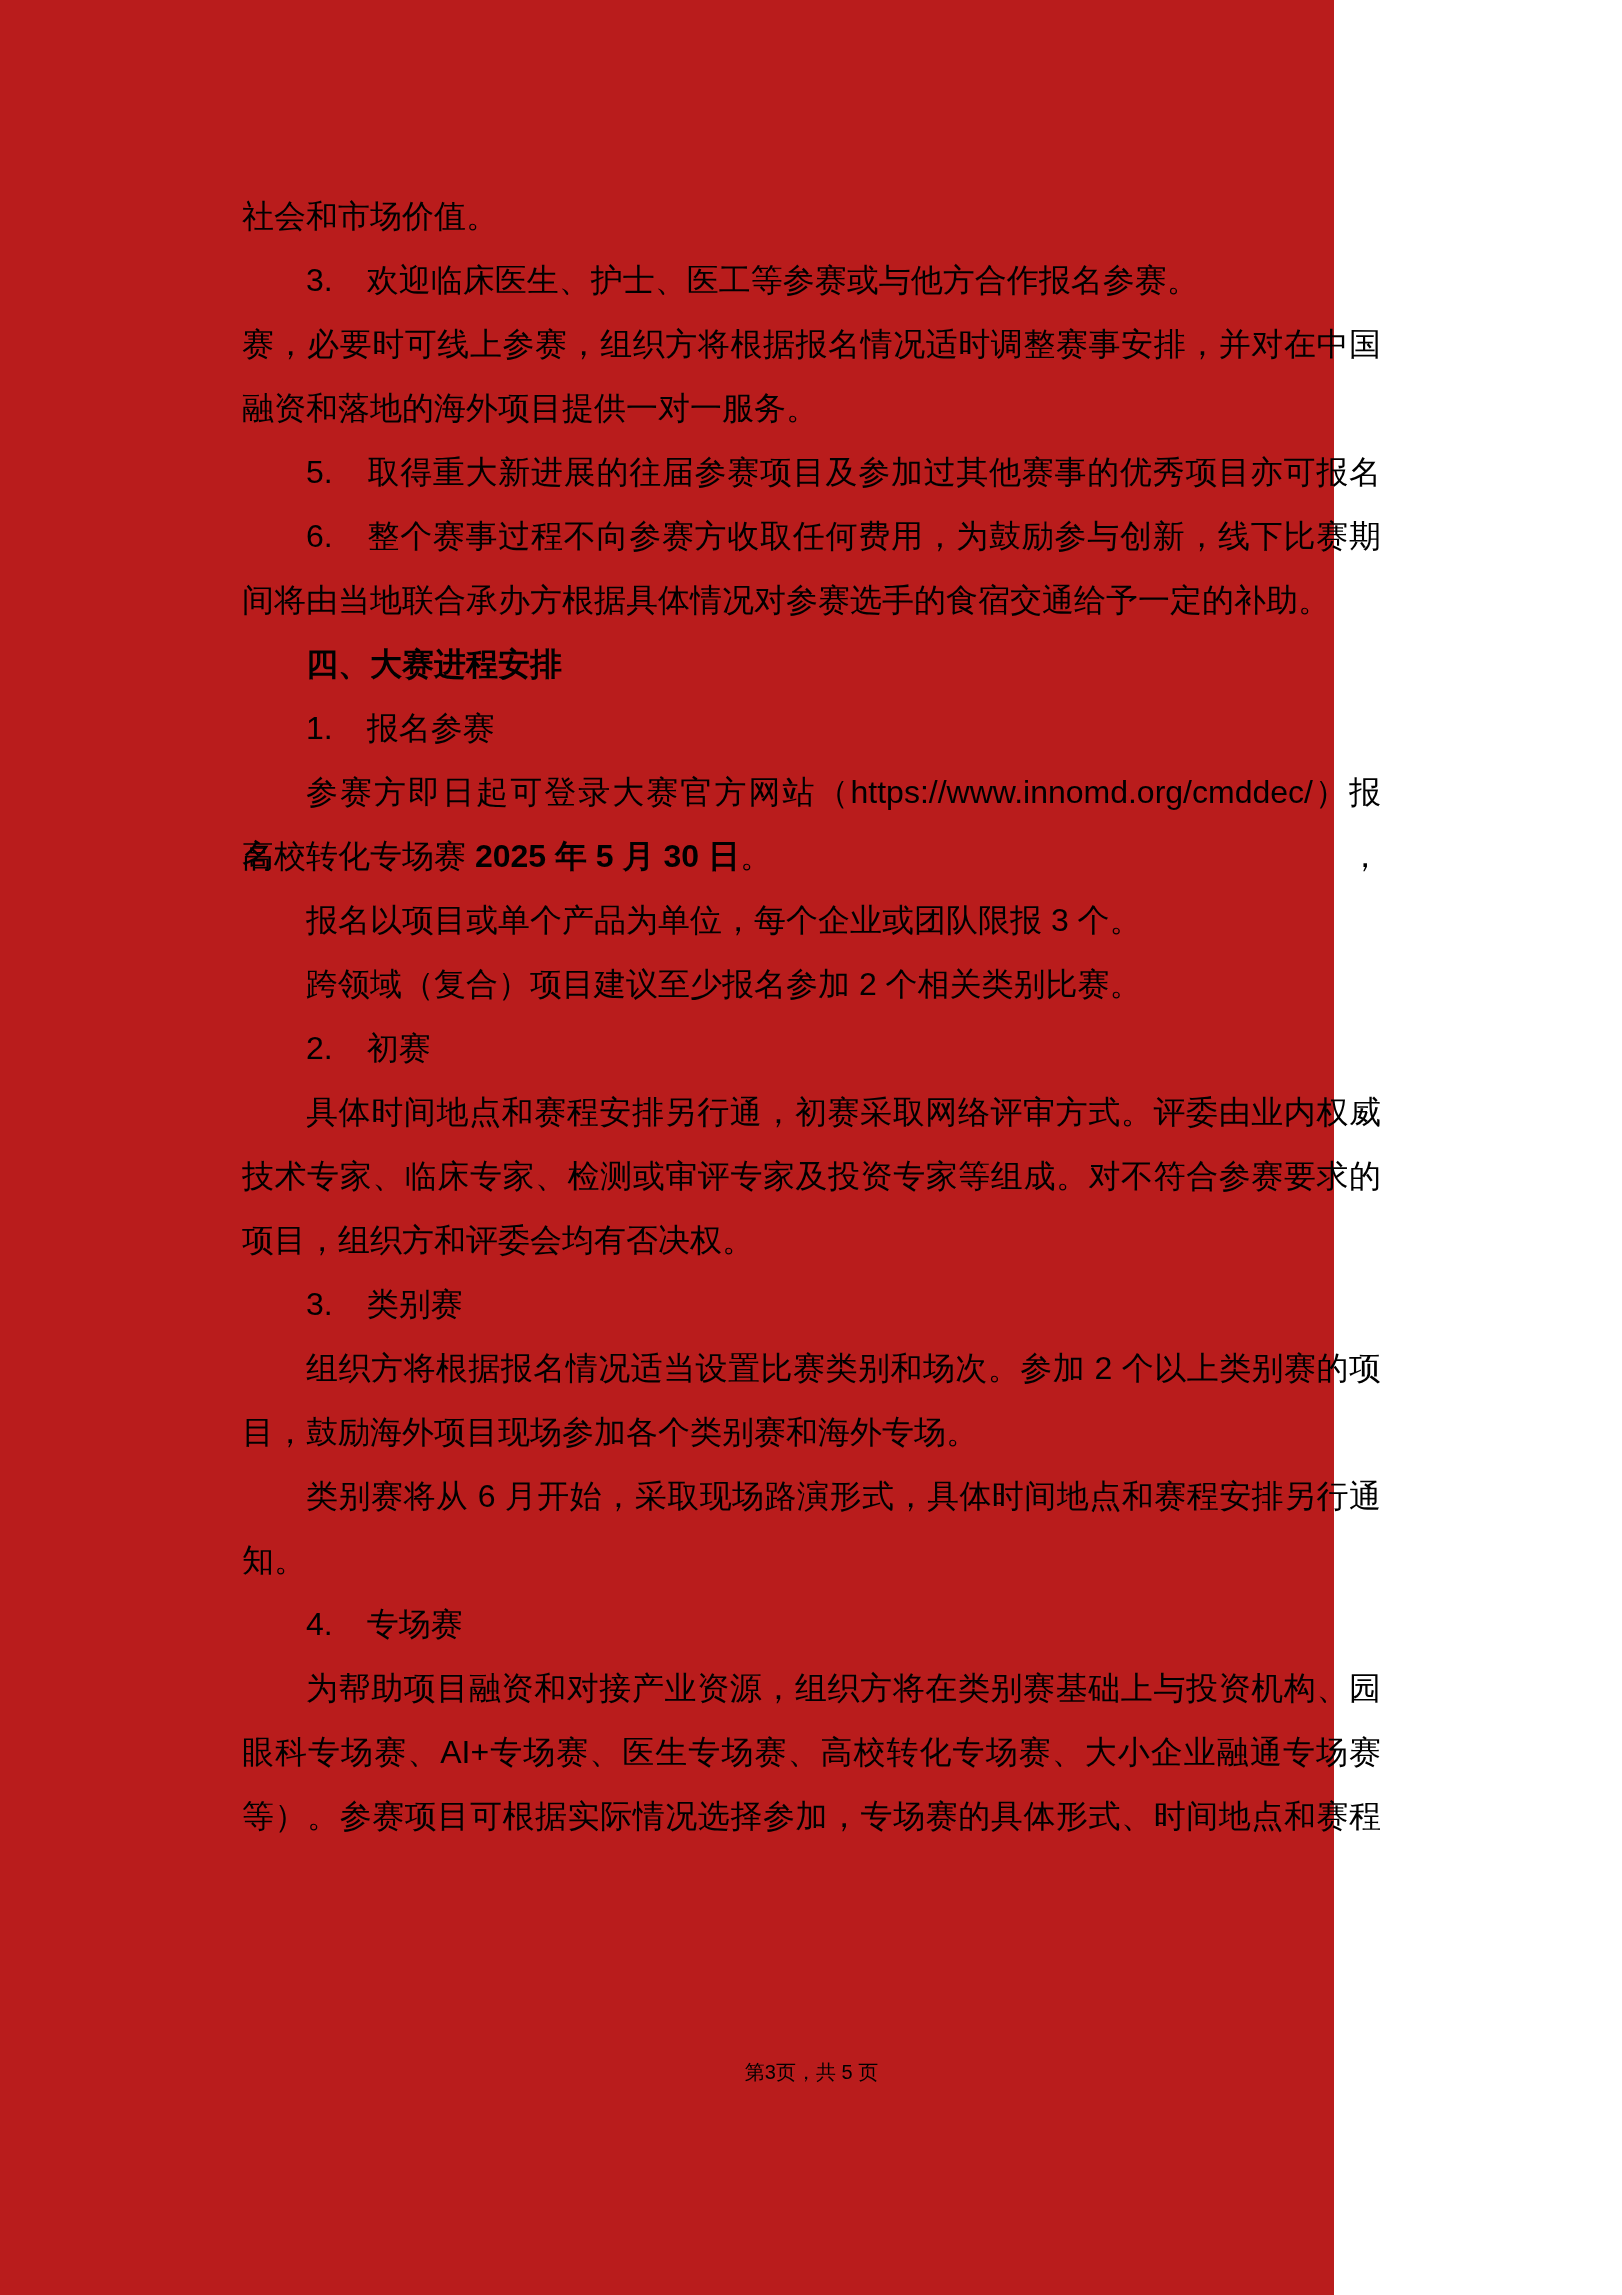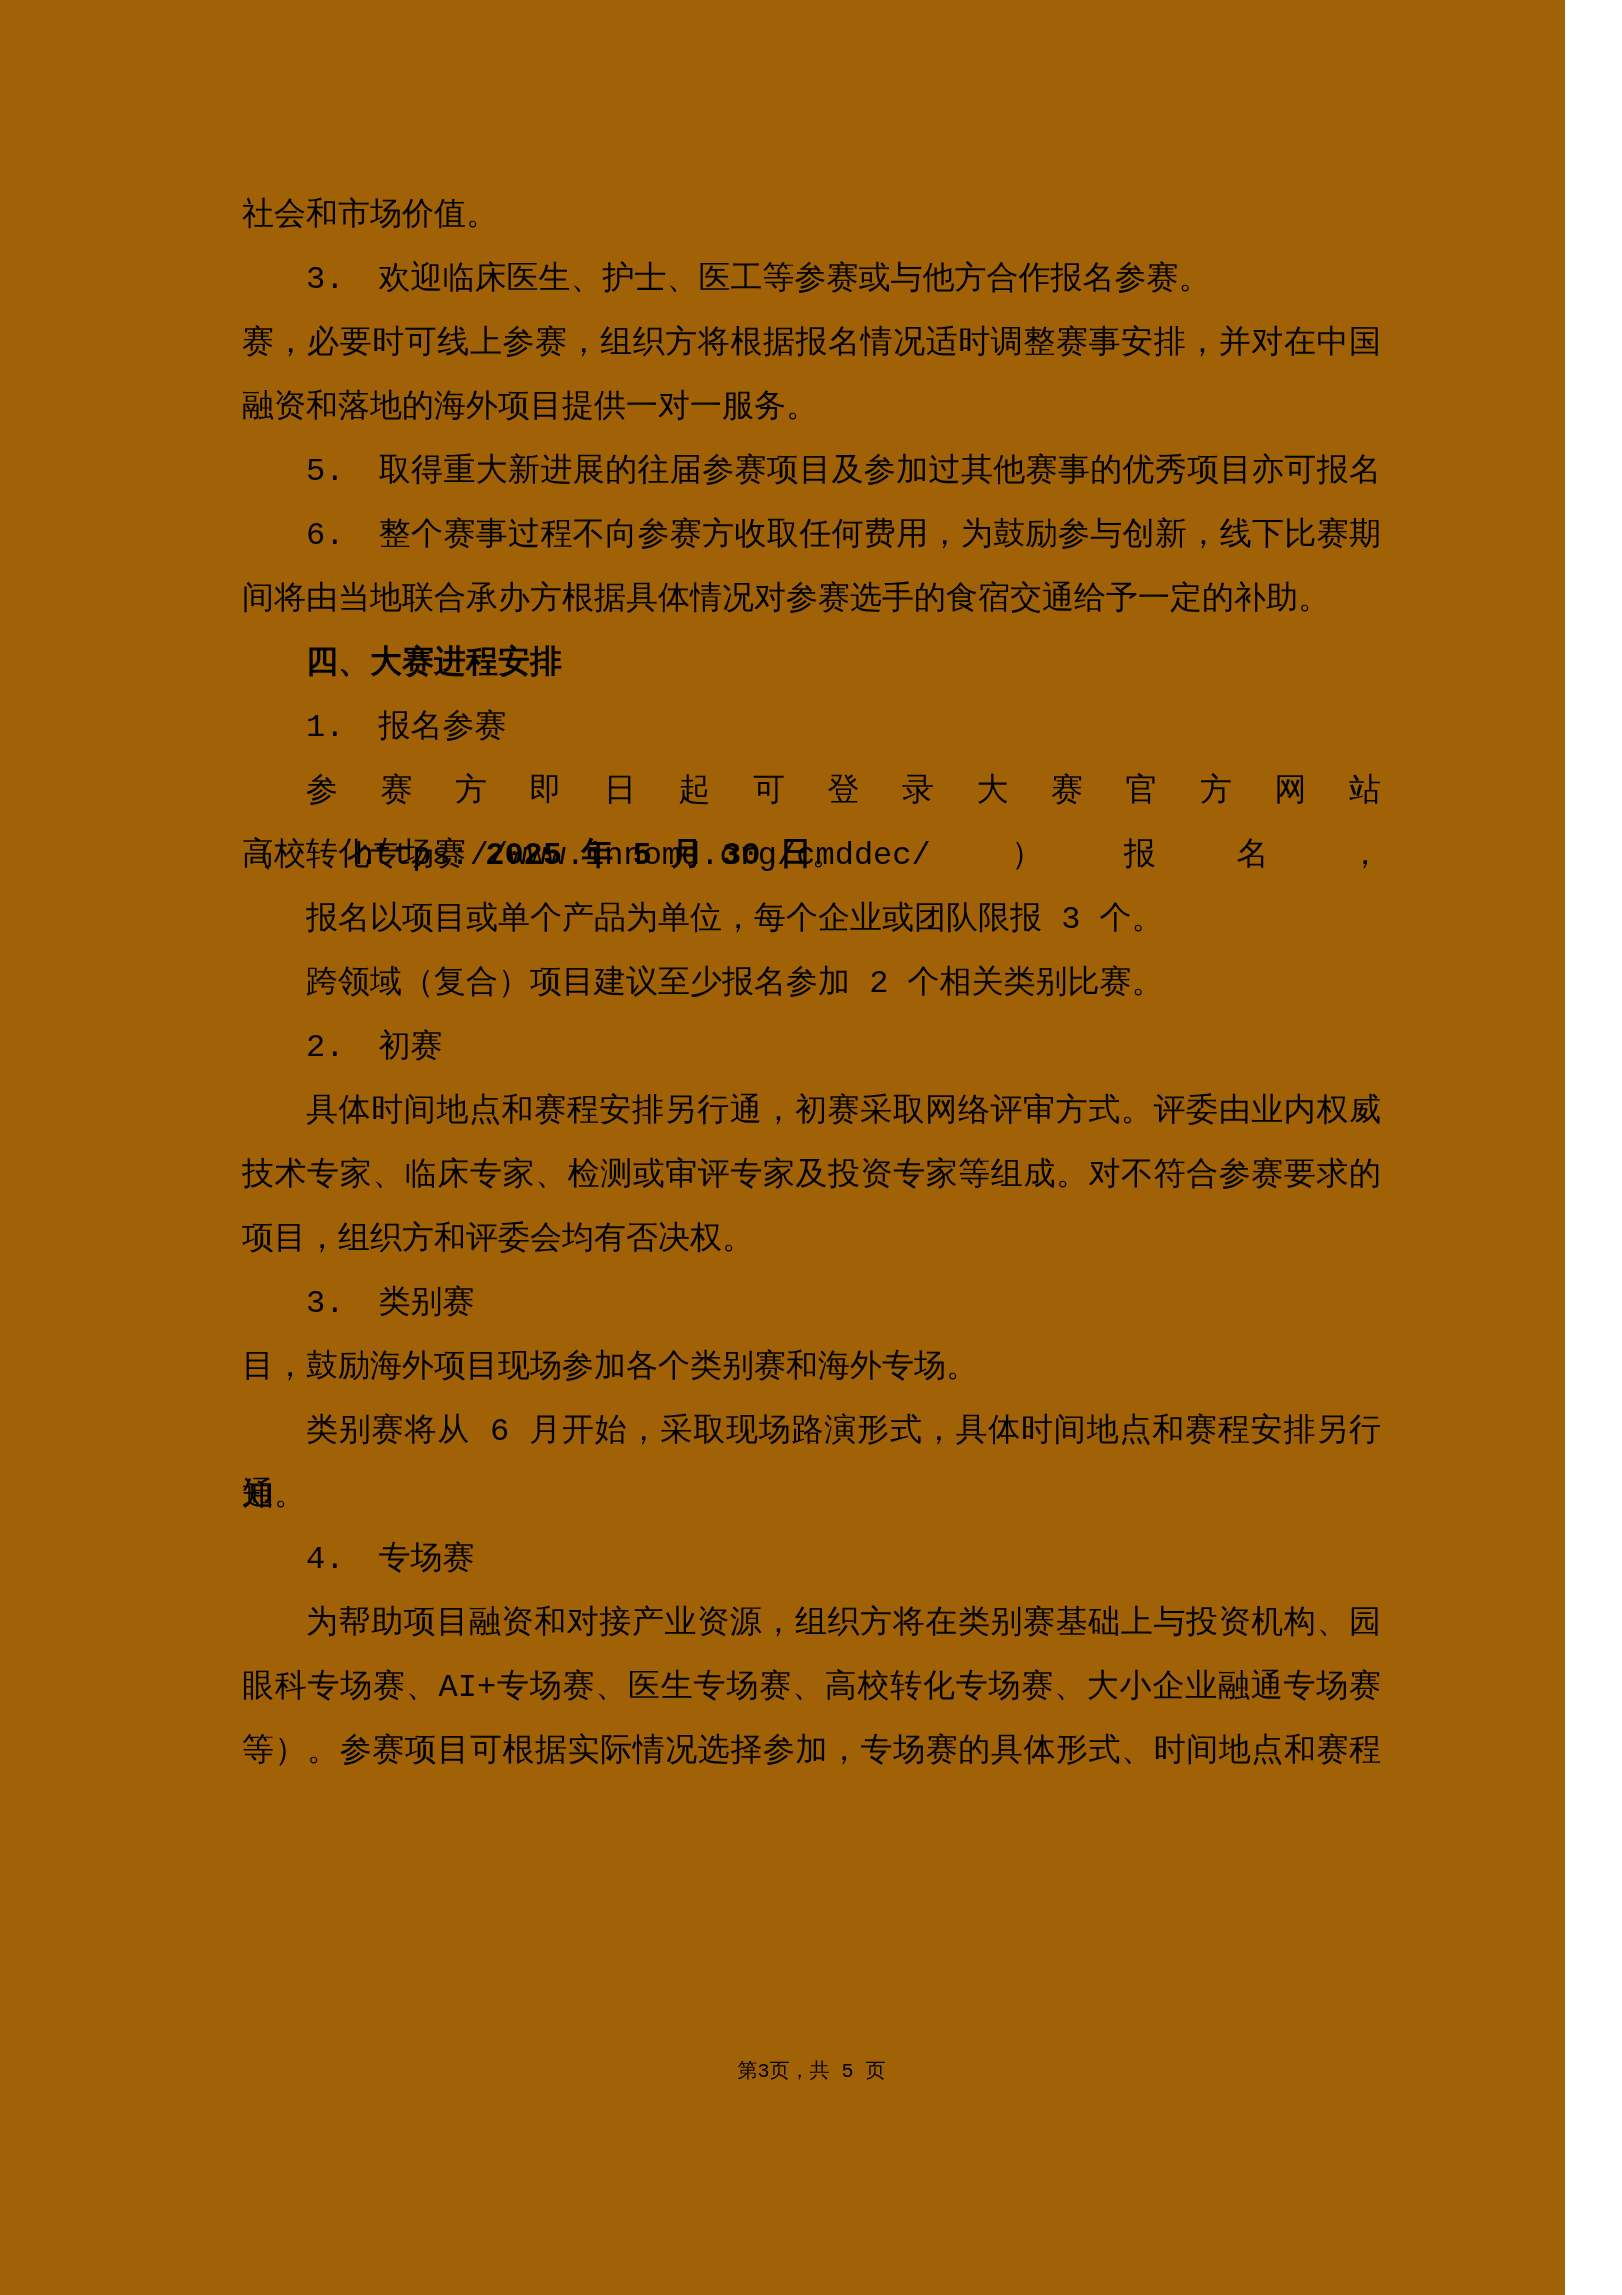--- a/index.html
+++ b/index.html
@@ -6,11 +6,11 @@
   html, body { margin: 0; padding: 0; background: #ffffff; }
   .page {
     position: relative;
-    width: 1565px;
+    width: 1334px;
     height: 2295px;
-    background: #a16207;
+    background: #b91c1c;
     color: #000000;
-    font-family: Liberation Mono, monospace;
+    font-family: Liberation Sans, sans-serif;
   }
   .content {
     position: absolute;

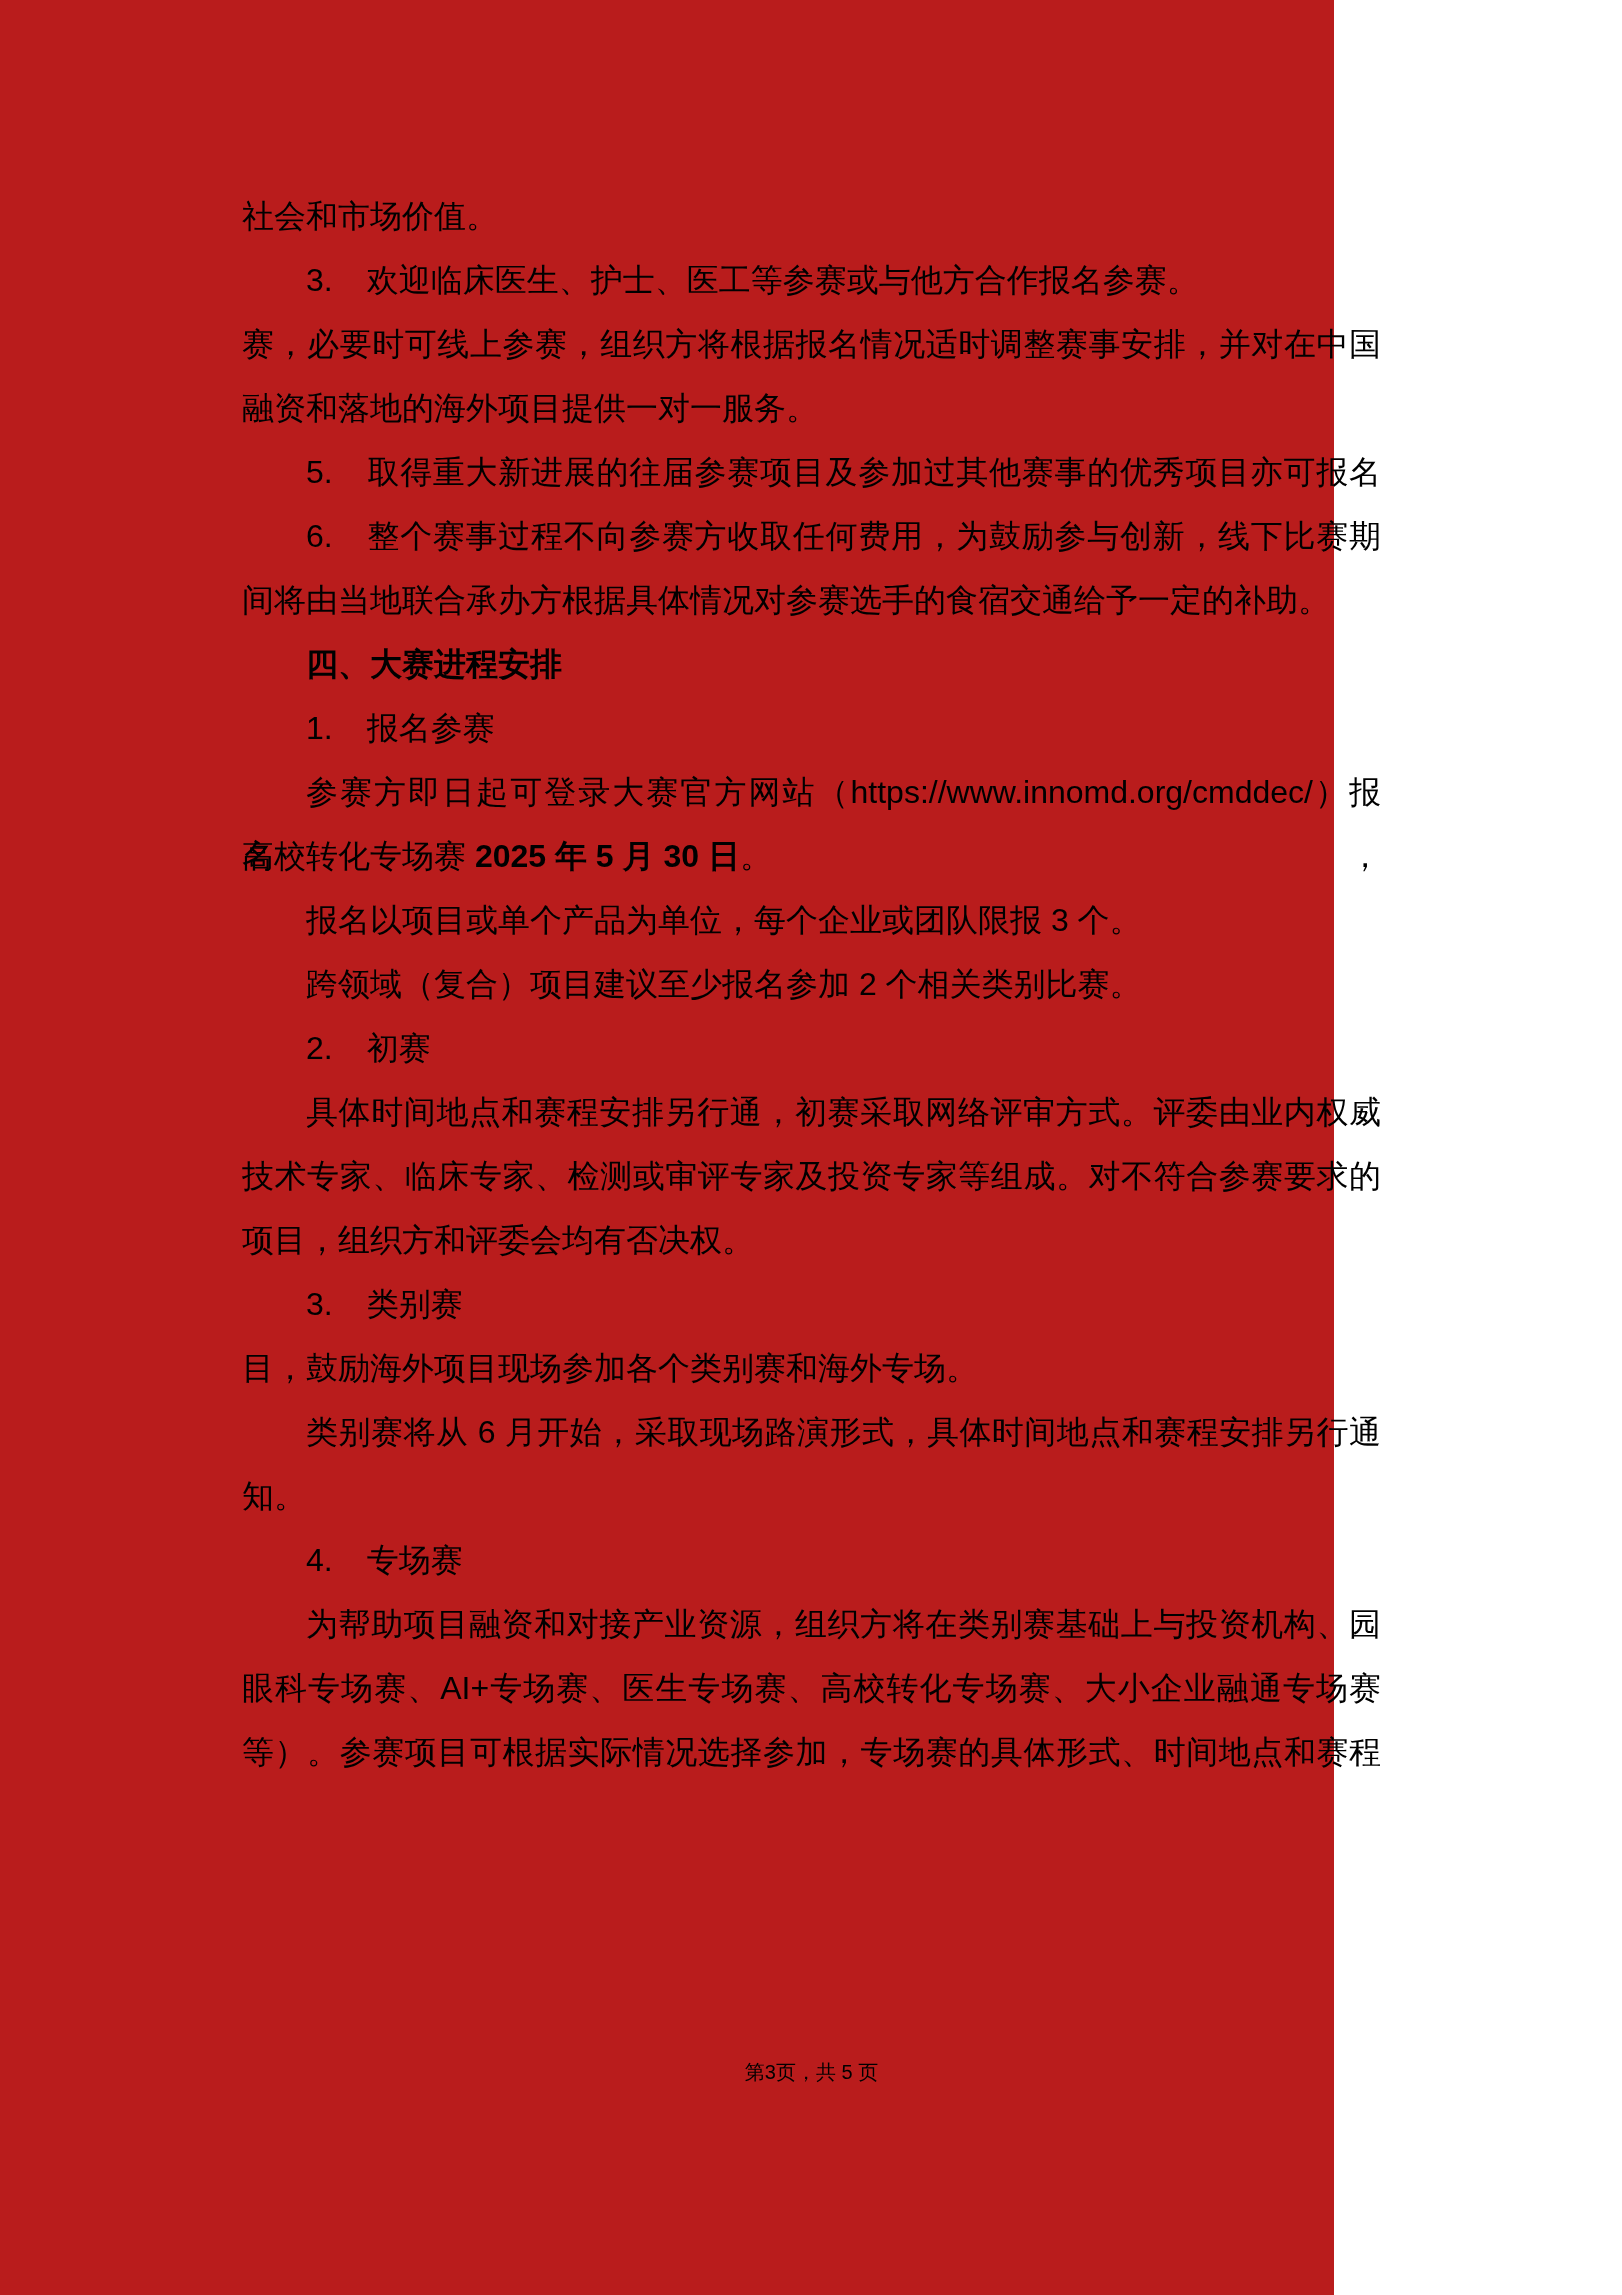--- a/index.html
+++ b/index.html
@@ -89,6 +89,7 @@
 
     <div class="line ind"><span class="num">3.</span><span>类别赛</span></div>
 
+    <div class="line ind fill">组织方将根据报名情况适当设置比赛类别和场次。参加 2 个以上类别赛的项</div>
 
     <div class="line">目，鼓励海外项目现场参加各个类别赛和海外专场。</div>
 

